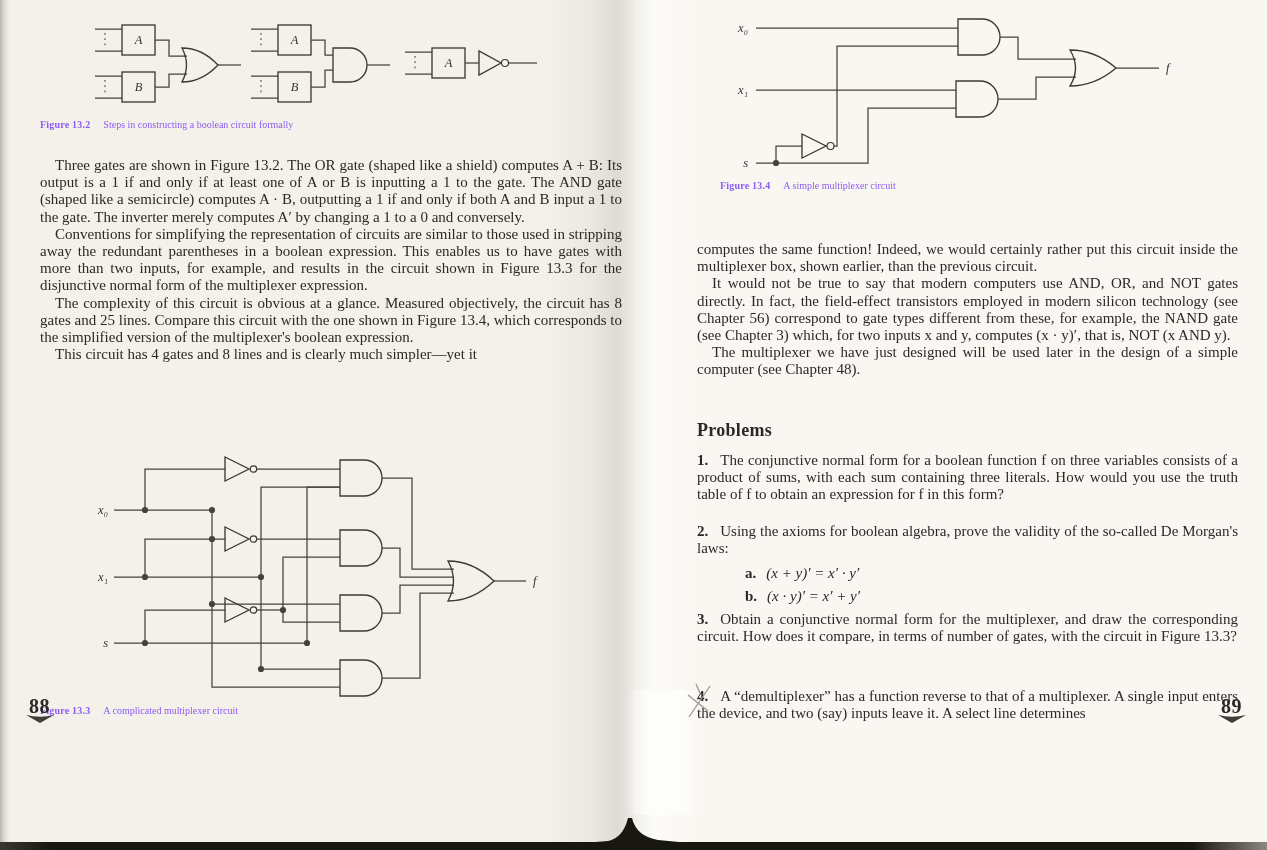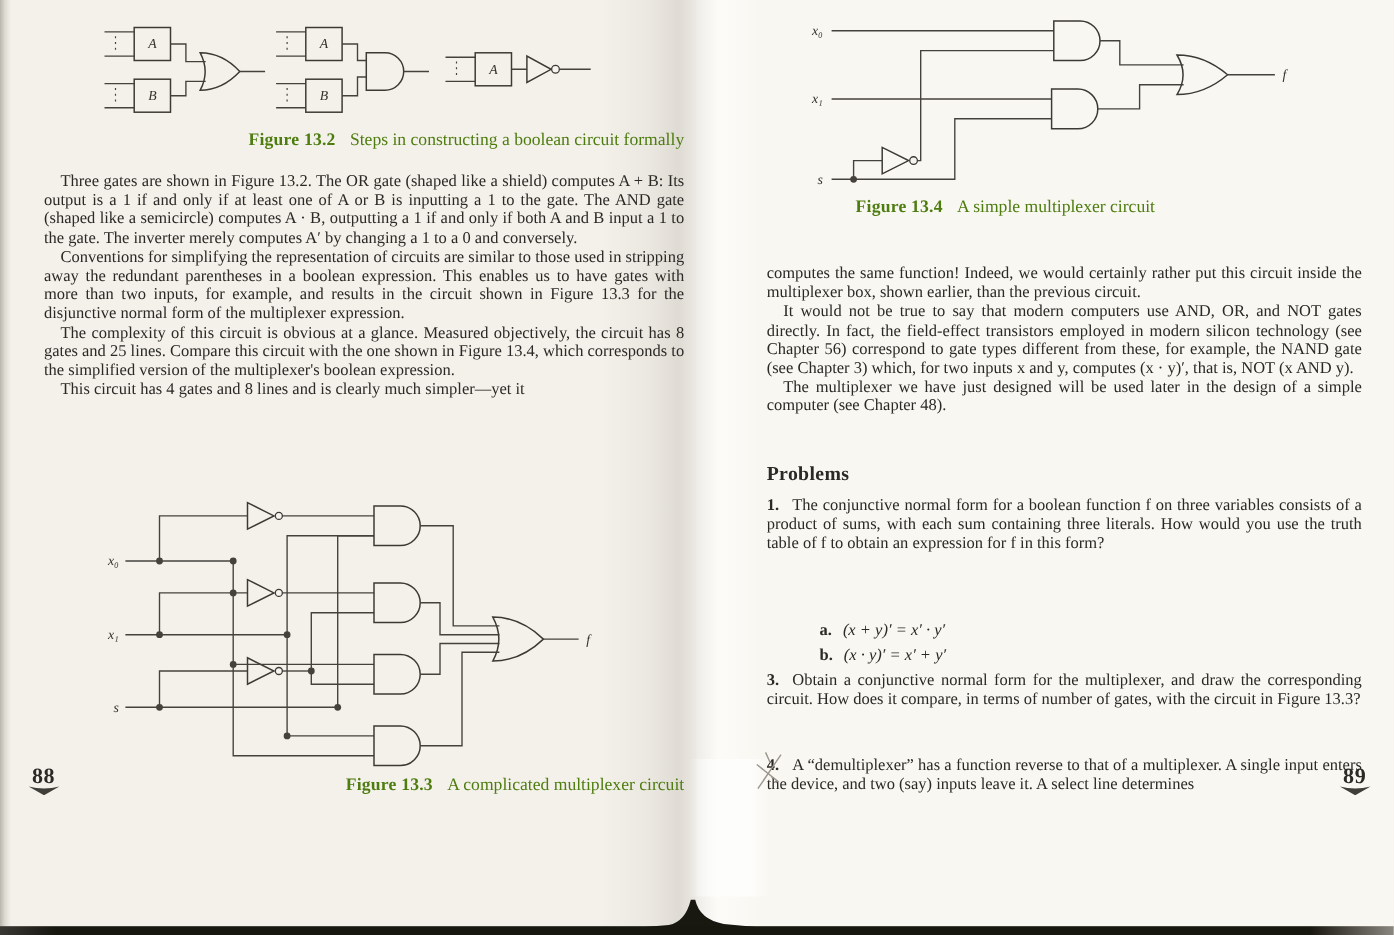--- a/index.html
+++ b/index.html
@@ -20,7 +20,7 @@
   .textcol{position:absolute;font-size:15px;line-height:17.2px;text-align:justify;}
   .textcol p{margin:0;}
   .textcol p.indent{text-indent:15px;}
-  .caption{position:absolute;font-size:16px;text-align:right;color:#4d7c0f;}
+  .caption{position:absolute;font-size:10px;text-align:left;color:#8b5cf6;}
   .caption b{margin-right:13px;letter-spacing:0.2px;}
   .prob{position:absolute;font-size:15px;line-height:17.2px;text-align:justify;}
   .prob b{margin-right:12px;}

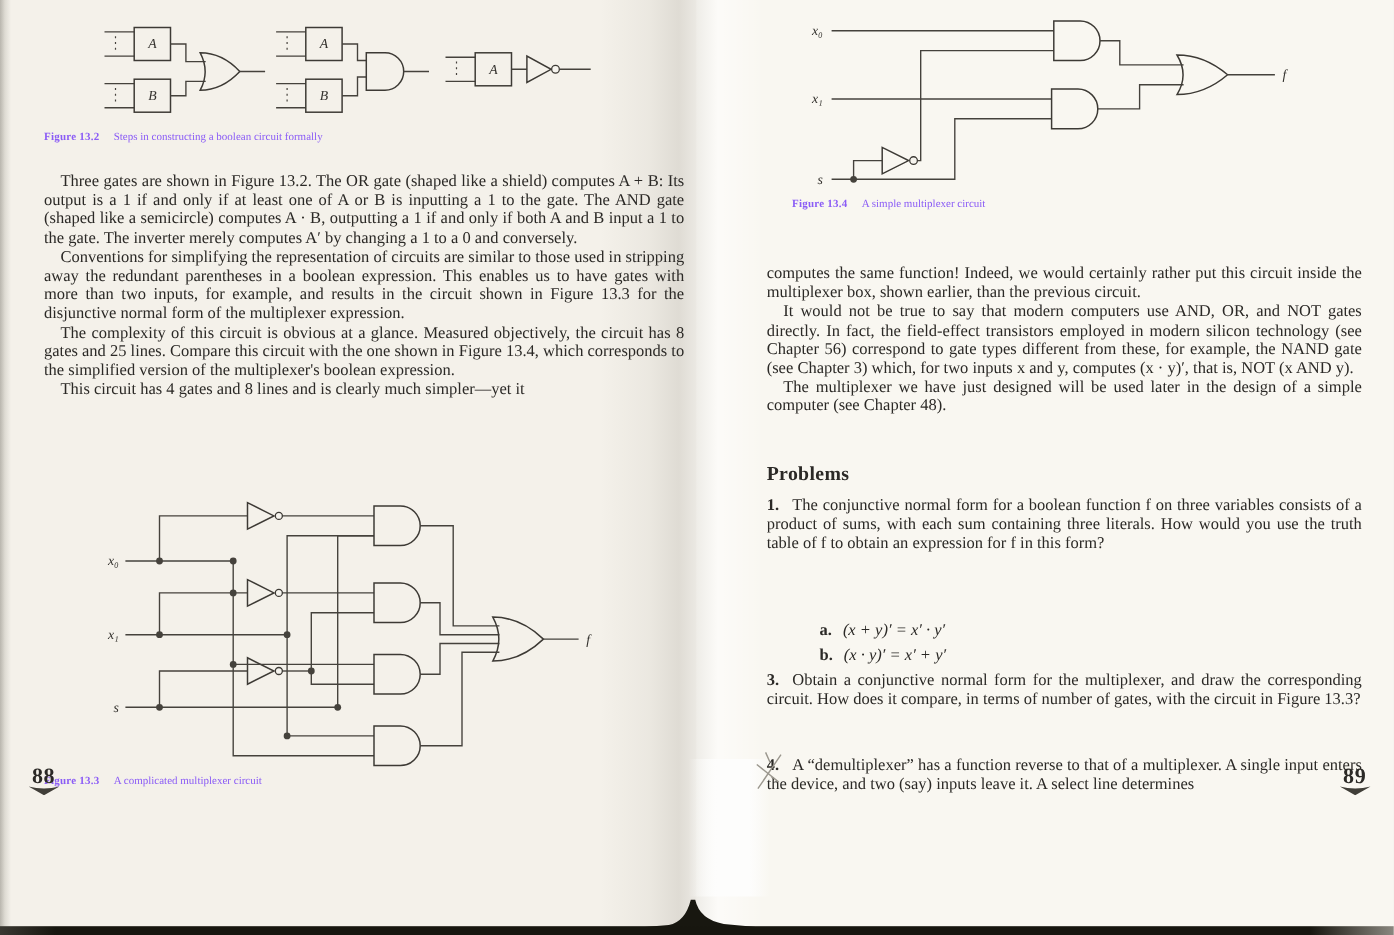--- a/index.html
+++ b/index.html
@@ -244,6 +244,9 @@
     <b>1.</b><span class="ptext">The conjunctive normal form for a boolean function f on three variables consists of a product of sums, with each sum containing three literals. How would you use the truth table of f to obtain an expression for f in this form?</span>
   </div>
 
+  <div class="prob" style="left:697px;top:523px;width:541px;">
+    <b>2.</b><span class="ptext">Using the axioms for boolean algebra, prove the validity of the so-called De Morgan's laws:</span>
+  </div>
 
   <div class="eq" style="left:745px;top:562px;">
     <b>a.</b><i>(x + y)′ = x′ · y′</i>

